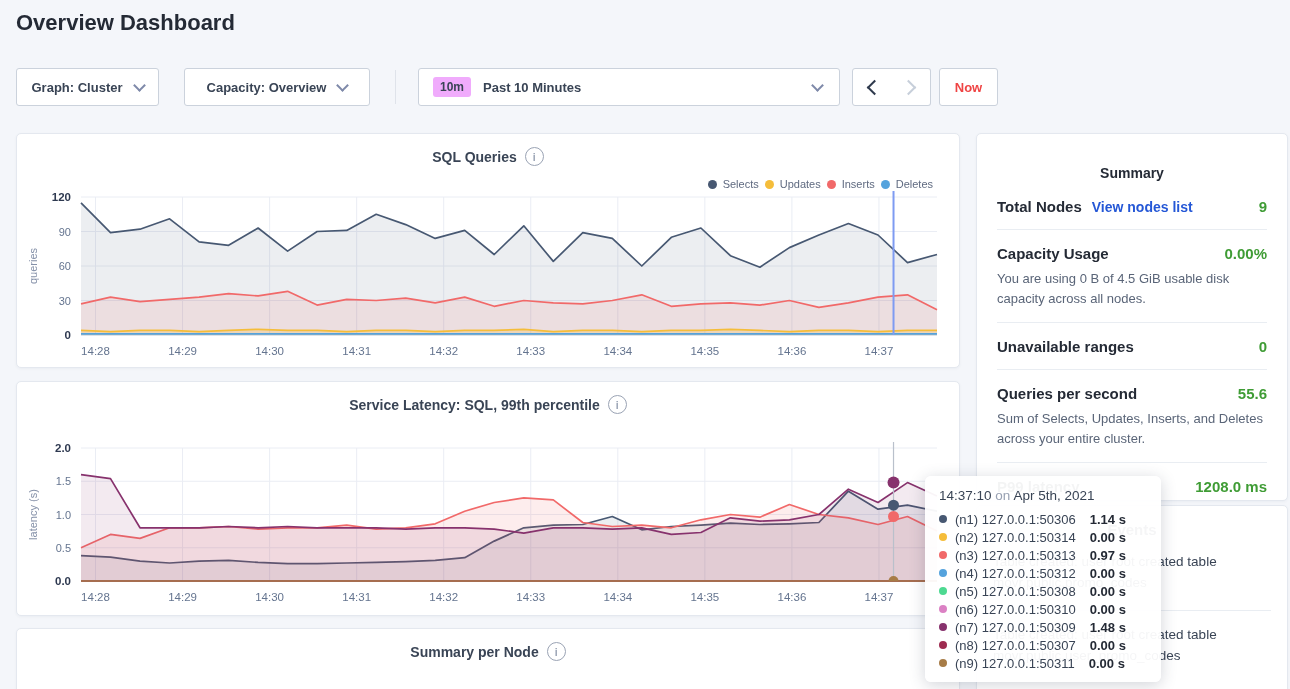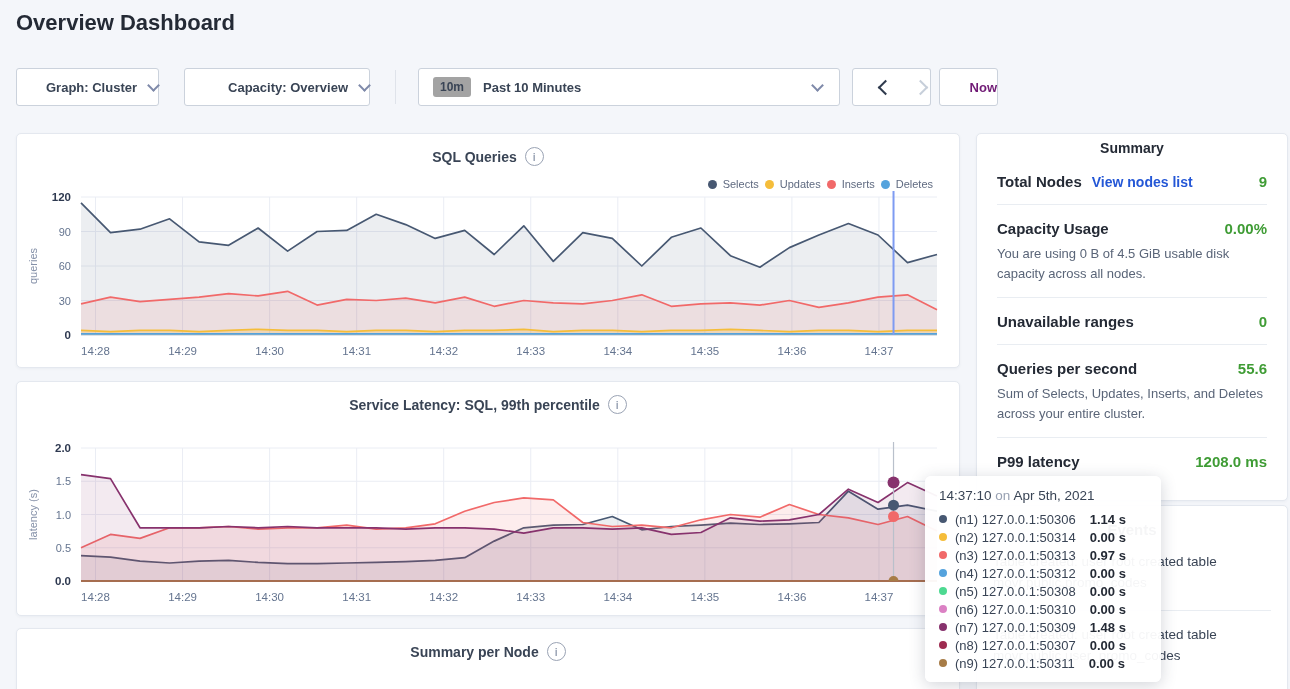--- a/index.html
+++ b/index.html
@@ -11,7 +11,7 @@
 
   
   .ctl{position:absolute;top:68px;height:38px;background:#fff;border:1px solid #CBD2DC;border-radius:3px;
-       display:flex;align-items:center;justify-content:flex-end;gap:12px;font-size:13px;font-weight:700;
+       display:flex;align-items:center;justify-content:center;gap:12px;font-size:13px;font-weight:700;
        color:#394455;cursor:pointer;box-sizing:border-box}
   #dd-graph{left:16px;width:143px}
   #dd-dash{left:184px;width:186px}

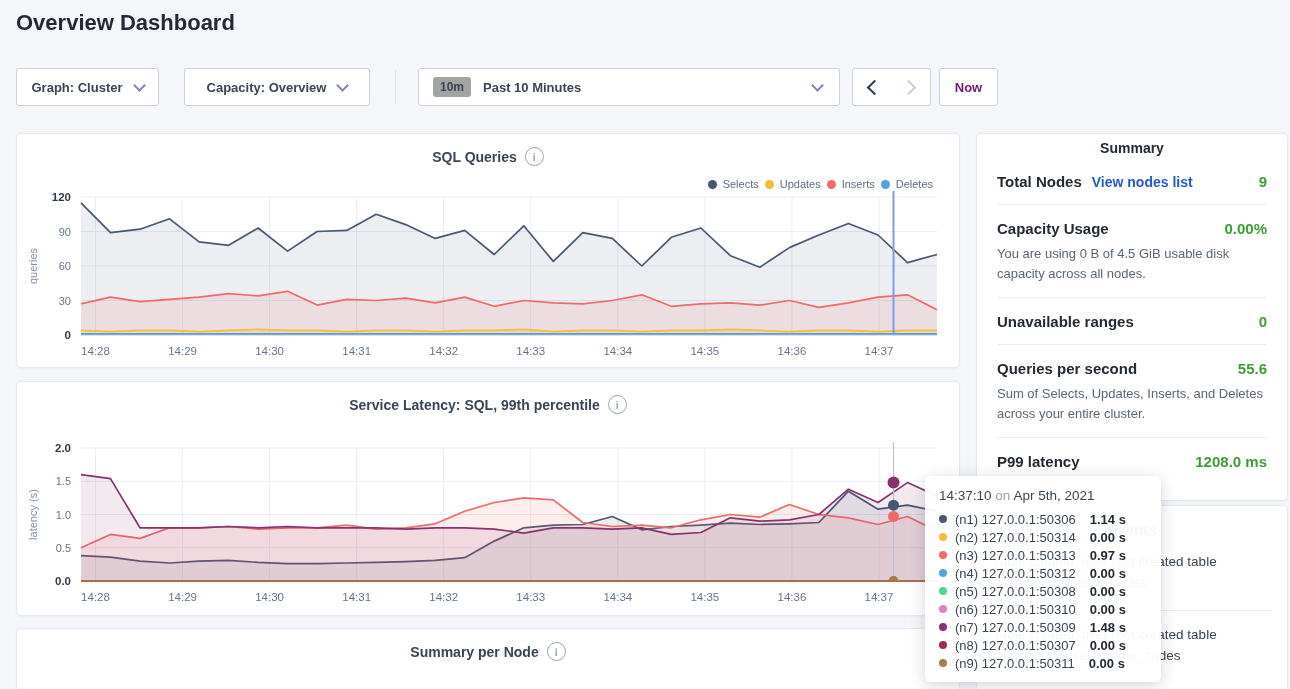--- a/index.html
+++ b/index.html
@@ -17,7 +17,7 @@
   #dd-dash{left:184px;width:186px}
   .tool-divider{position:absolute;left:395px;top:70px;height:34px;width:1px;background:#DFE3EA}
   #timebox{left:418px;width:422px;justify-content:flex-start;padding:0 14px;gap:12px}
-  .badge{background:#a3a3a3;border-radius:3px;padding:3px 7px;font-size:12px;font-weight:700;color:#394455}
+  .badge{background:#f0abfc;border-radius:3px;padding:3px 7px;font-size:12px;font-weight:700;color:#394455}
   #timebox .chev.down{position:absolute;right:17px;top:15px}
   #btn-prev{left:852px;width:40px;border-radius:3px 0 0 3px}
   #btn-next{left:891px;width:40px;border-left:none;border-radius:0 3px 3px 0}

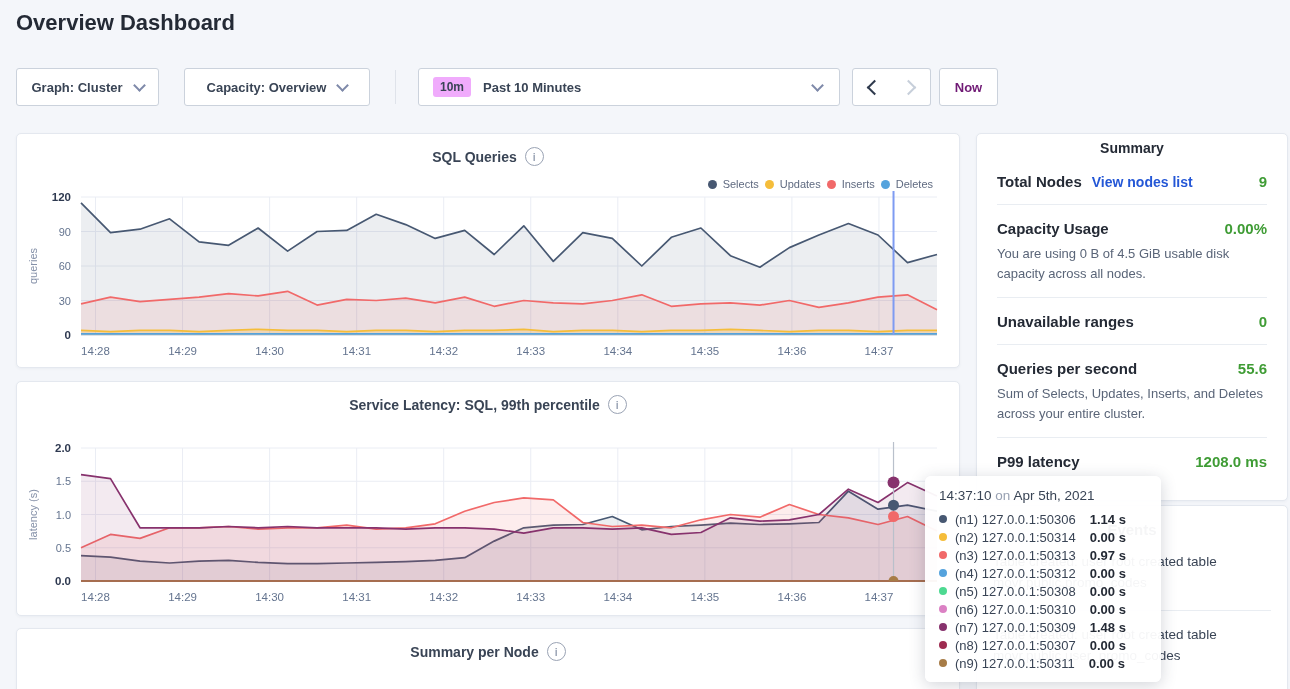--- a/index.html
+++ b/index.html
@@ -21,7 +21,7 @@
   #timebox .chev.down{position:absolute;right:17px;top:15px}
   #btn-prev{left:852px;width:40px;border-radius:3px 0 0 3px}
   #btn-next{left:891px;width:40px;border-left:none;border-radius:0 3px 3px 0}
-  #btn-now{left:939px;width:59px;color:#701a75}
+  #btn-now{left:939px;width:59px;color:#ef4444}
 
   .chev{width:7px;height:7px;border-right:2px solid #7E89A9;border-bottom:2px solid #7E89A9;display:inline-block}
   .chev.down{transform:rotate(45deg);margin-top:-3px}

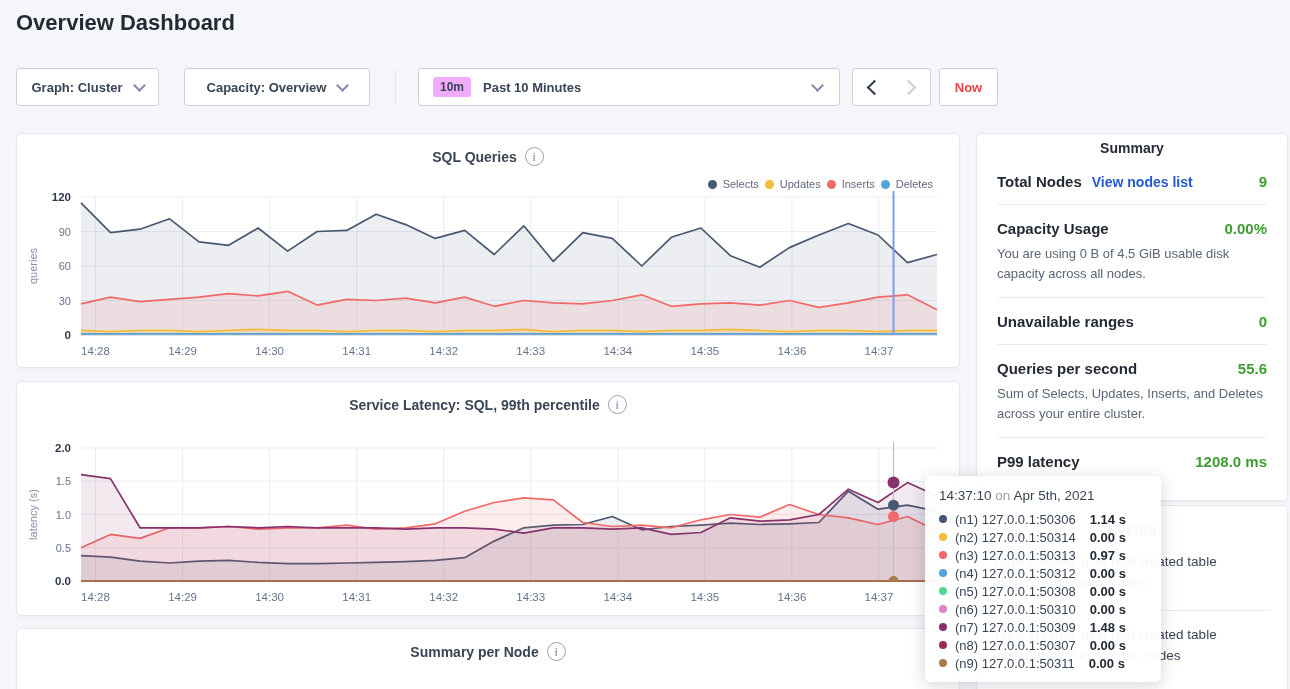--- a/index.html
+++ b/index.html
@@ -51,7 +51,7 @@
   .ylab{font-size:11px;fill:#8490A8}
 
   
-  .sum-title{margin:6px 0 2px;text-align:center;font-size:14px;font-weight:700;color:#242A35}
+  .sum-title{margin:31px 0 2px;text-align:center;font-size:14px;font-weight:700;color:#242A35}
   .sum-row{padding:15px 0 14px;border-bottom:1px solid #E9EDF2}
   .sum-row:last-child{border-bottom:none}
   .sum-head{display:flex;align-items:baseline}

